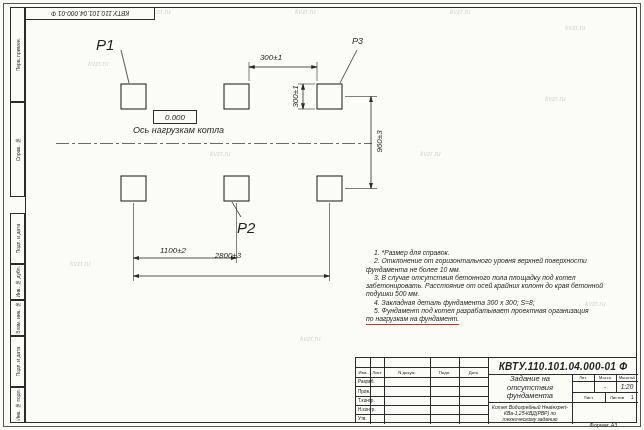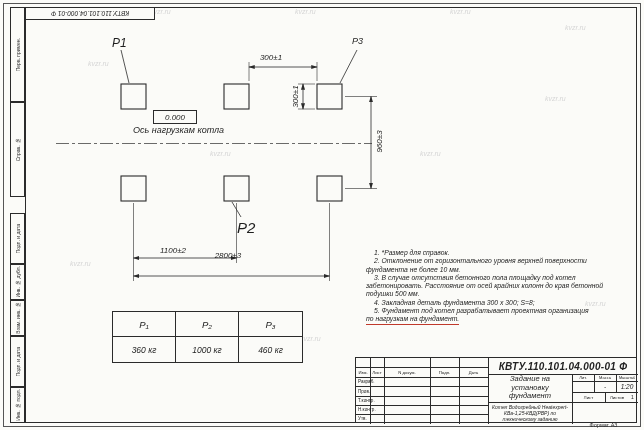--- a/index.html
+++ b/index.html
@@ -143,7 +143,7 @@
     </g>
   </svg>
 
-  <div class="lbl" style="left:112px;top:36px;font-size:12px">Р1</div>
+  <div class="lbl" style="left:96px;top:36px;font-size:15px">Р1</div>
   <div class="lbl" style="left:352px;top:36px;font-size:9px">Р3</div>
   <div class="lbl" style="left:237px;top:219px;font-size:15px">Р2</div>
 

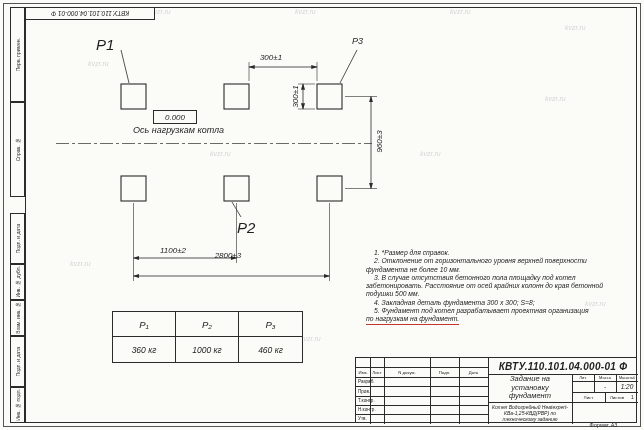--- a/index.html
+++ b/index.html
@@ -167,14 +167,6 @@
     <div class="note-underlined">по нагрузкам на фундамент.</div>
   </div>
 
-  <div class="load-table">
-    <div class="lt-h">Р₁</div>
-    <div class="lt-h">Р₂</div>
-    <div class="lt-h">Р₃</div>
-    <div class="lt-v">360 кг</div>
-    <div class="lt-v">1000 кг</div>
-    <div class="lt-v">460 кг</div>
-  </div>
 
   <div class="tb">
 

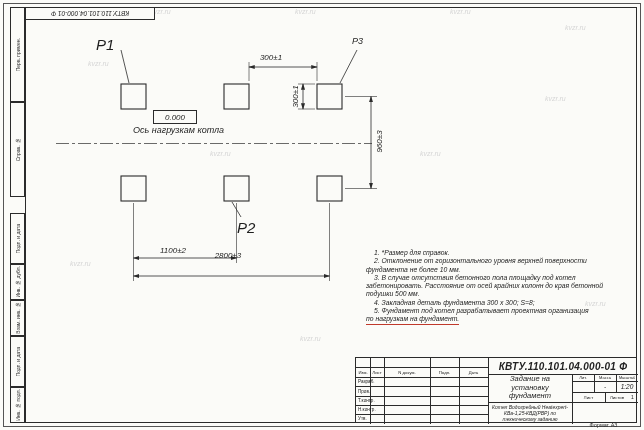--- a/index.html
+++ b/index.html
@@ -204,7 +204,7 @@
 
     <div class="tbc tb-desig" style="left:132px;top:0;width:150px;height:16px">КВТУ.110.101.04.000-01 Ф</div>
 
-    <div class="tbc tb-title" style="left:132px;top:16px;width:84px;height:28px;padding:0 5px">Задание на установку фундамент</div>
+    <div class="tbc tb-title" style="left:132px;top:16px;width:84px;height:28px;padding:0 5px">Задание на отсутствия фундамента</div>
 
     <div class="tbc tb-product" style="left:133px;top:44px;width:82px;height:22px;padding:0 2px">Котел Водогрейный Heatexpert-КВа-1,25-КВД(РВР) по техническому заданию</div>
 

